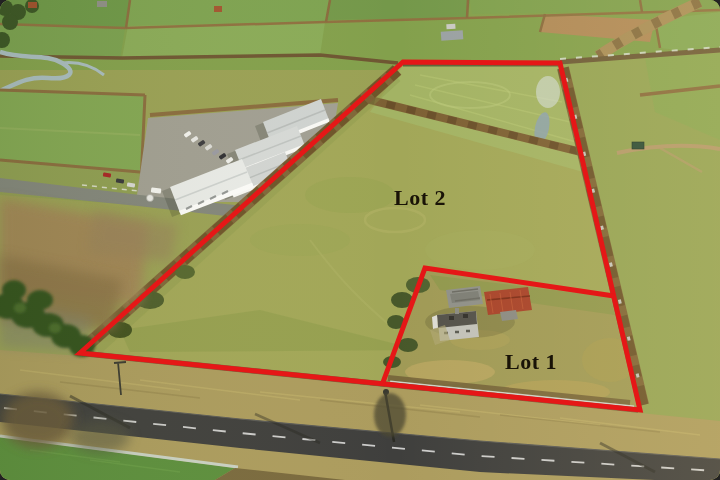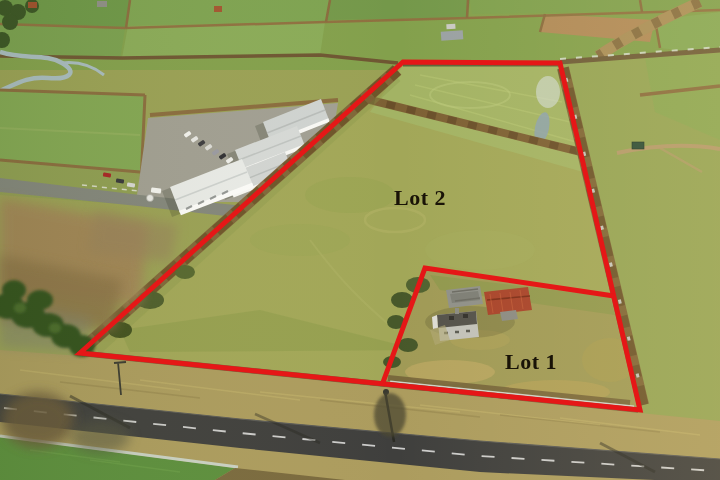--- a/index.html
+++ b/index.html
@@ -3,7 +3,7 @@
 <meta charset="utf-8">
 <style>
   html,body{margin:0;padding:0;background:#222;}
-  .stage{position:relative;width:720px;height:480px;overflow:hidden;font-family:"Liberation Sans",sans-serif;}
+  .stage{position:relative;width:720px;height:480px;overflow:hidden;font-family:"Liberation Sans",sans-serif;border-radius:10px;}
   .stage svg{position:absolute;left:0;top:0;display:block;}
   .lot-label{font-family:"Liberation Serif","DejaVu Serif",serif;font-weight:bold;letter-spacing:.5px;}
 </style>

